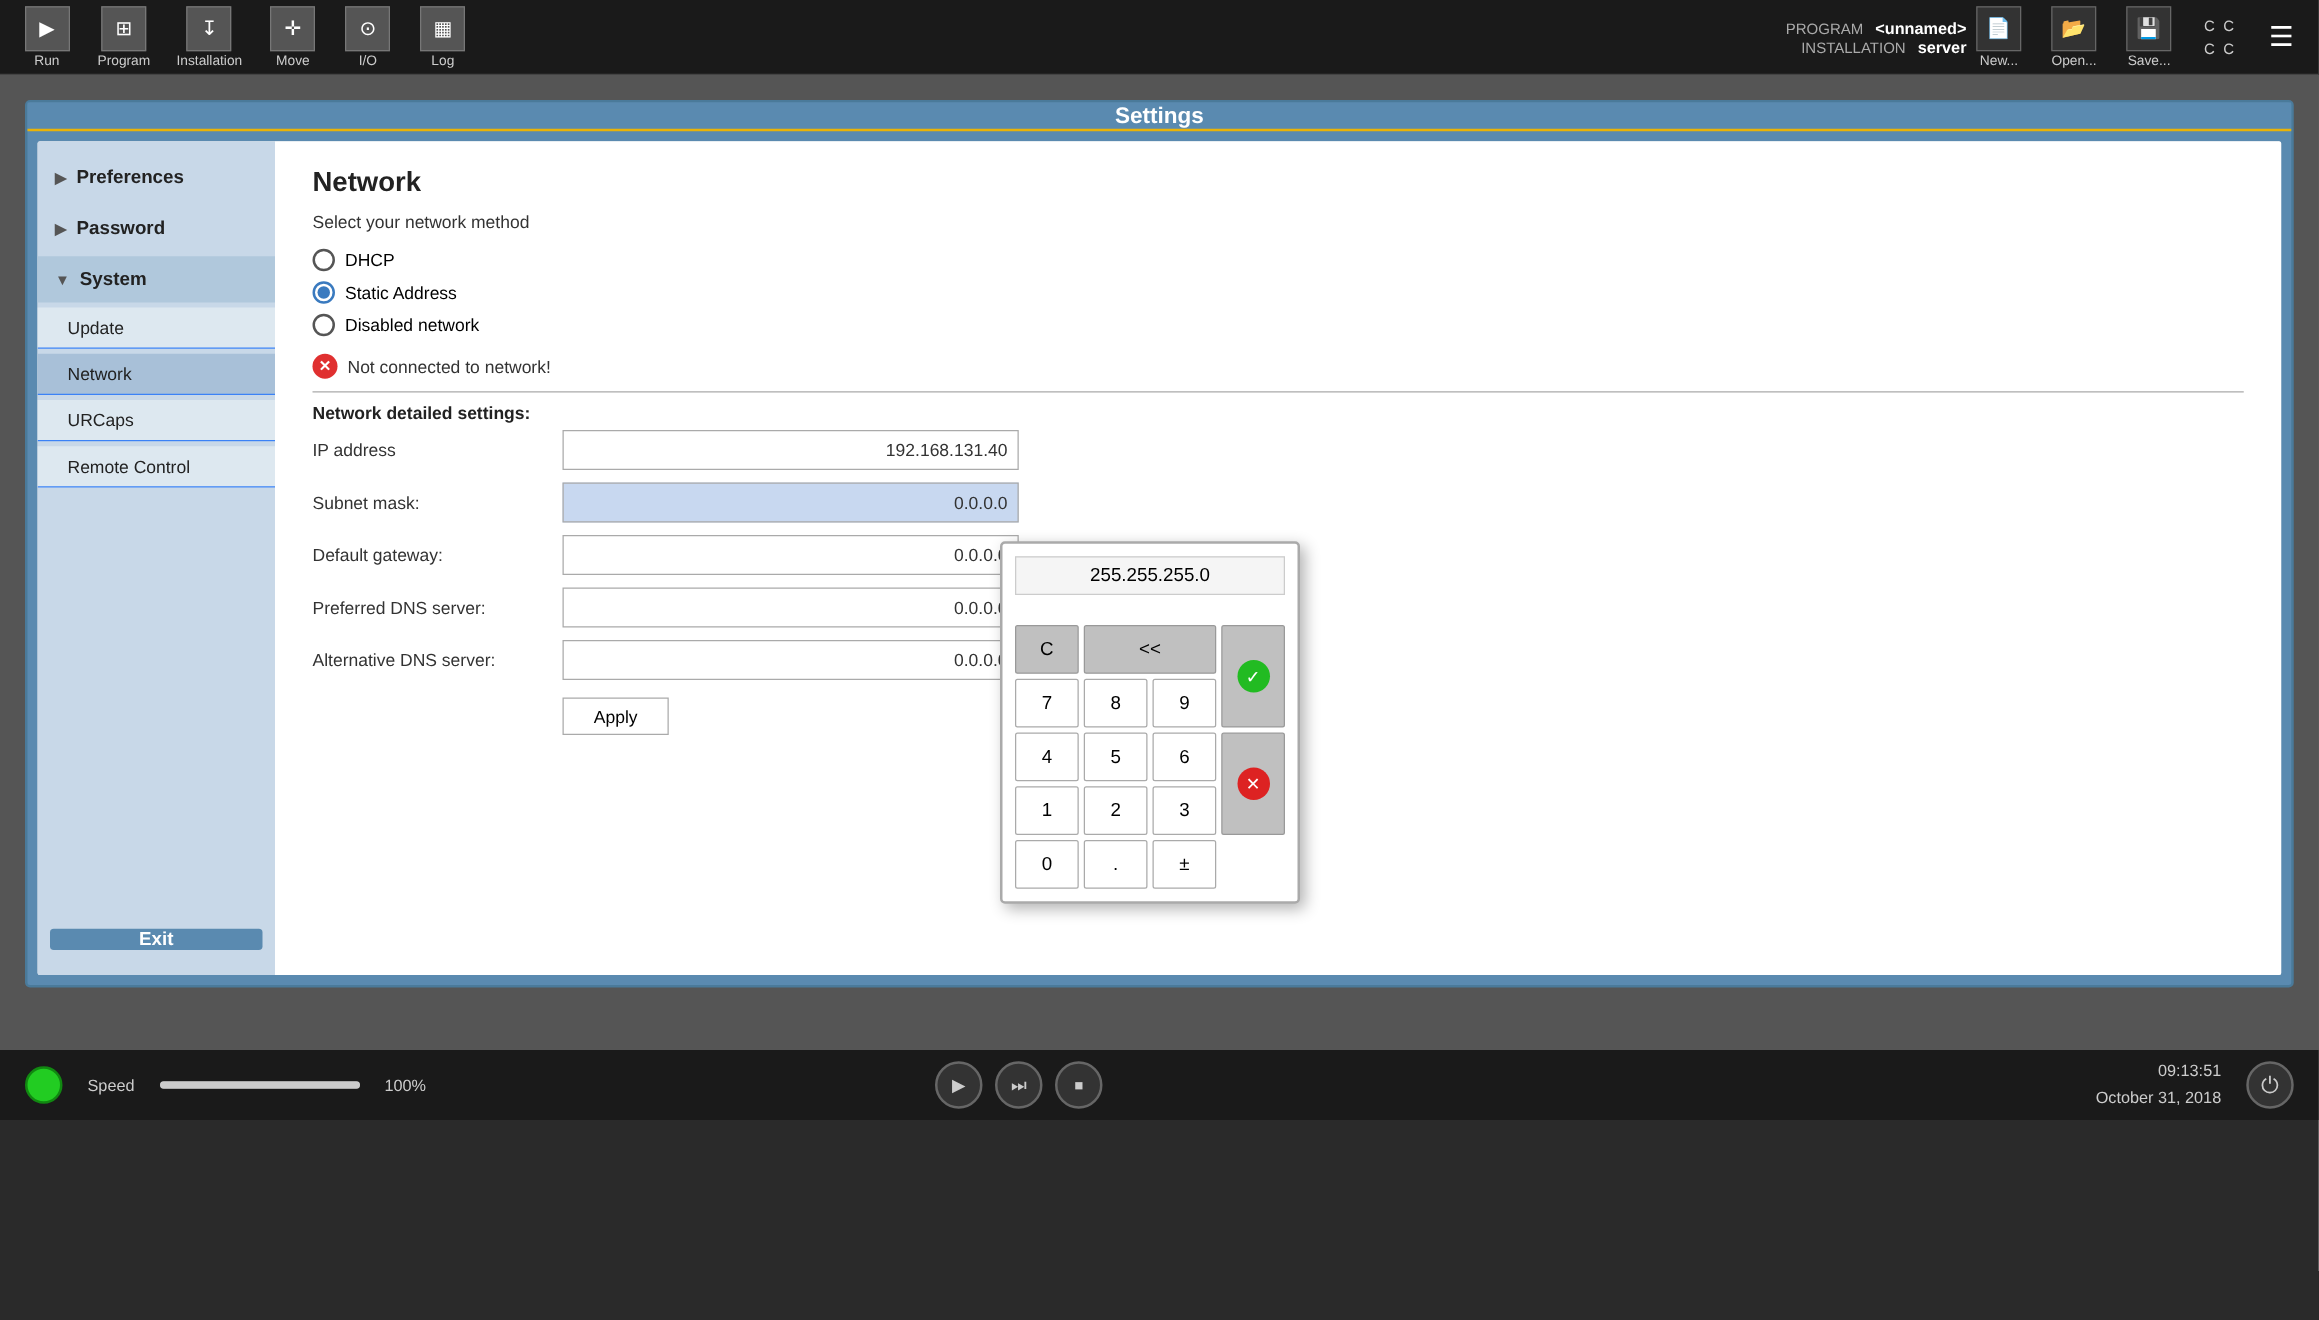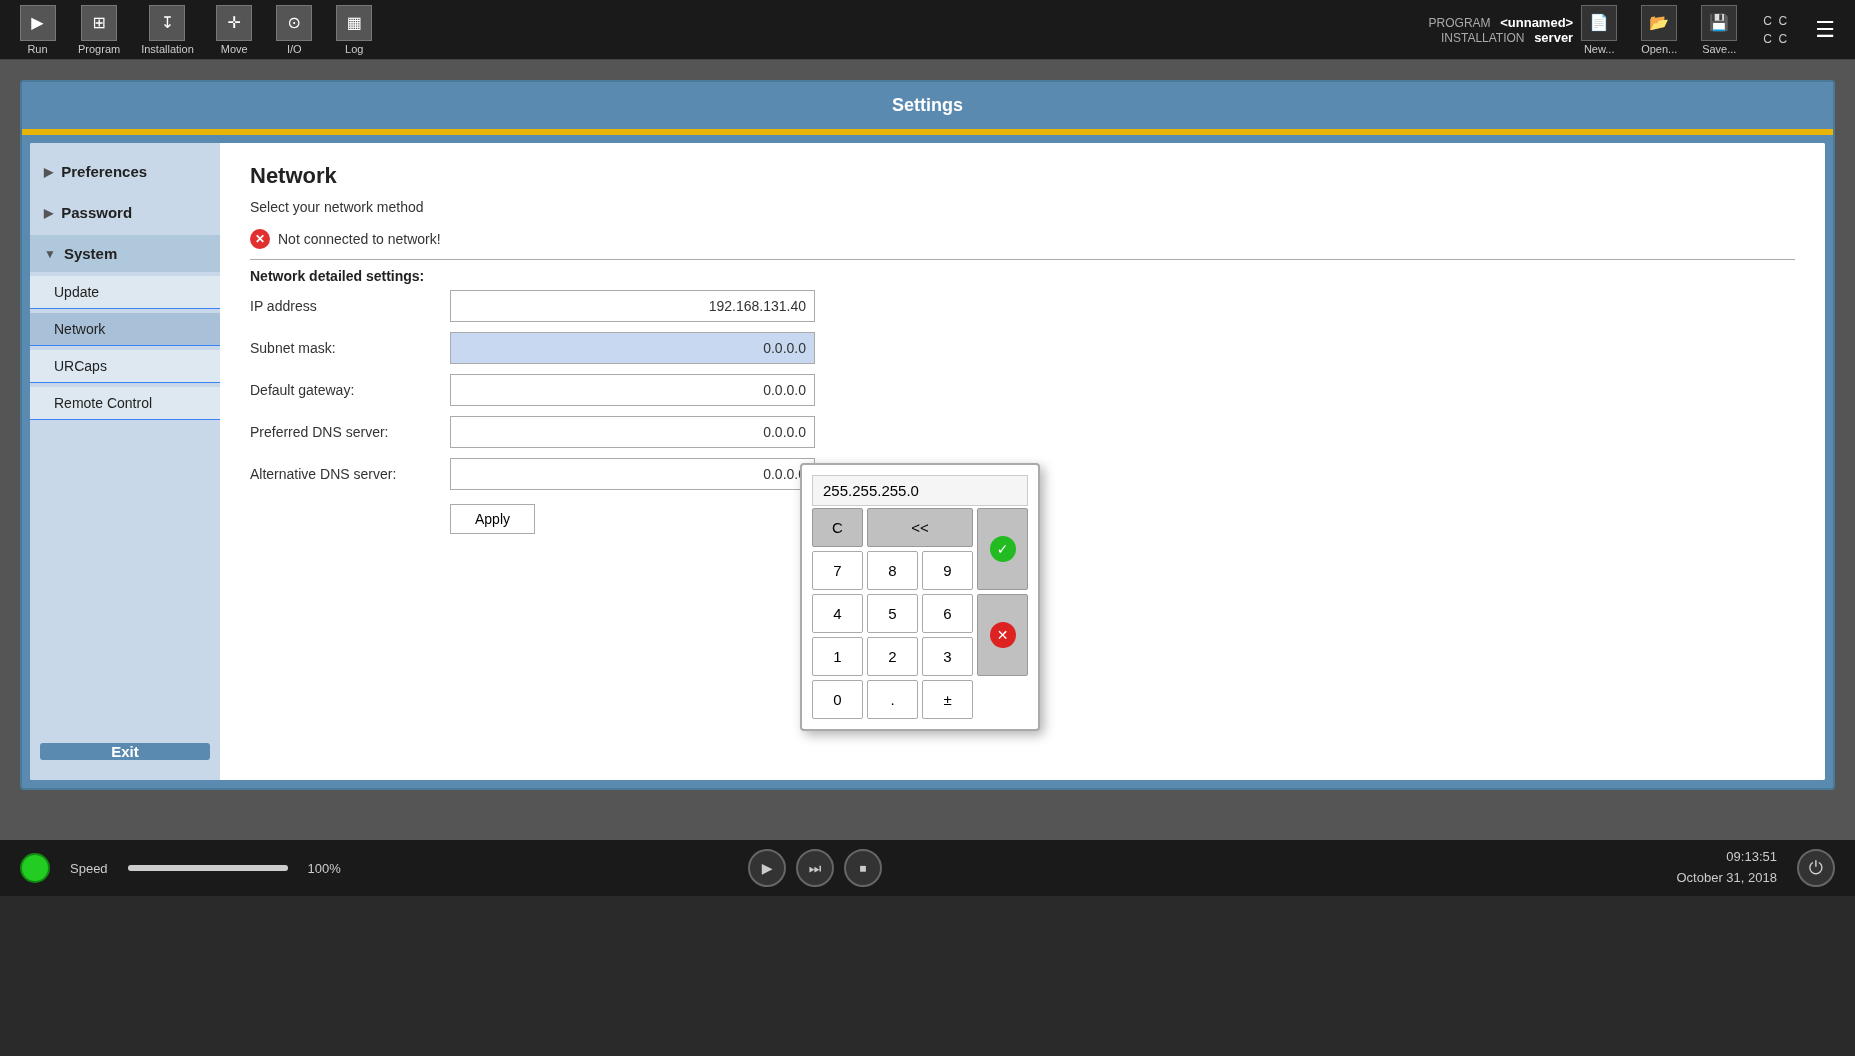--- a/index.html
+++ b/index.html
@@ -111,9 +111,9 @@
       text-align: center;
       color: #fff;
       font-size: 18px;
-      padding: 13px;
+      padding: 0;
       font-weight: bold;
-      border-bottom: 6px solid #eab308;
+      border-bottom: 2px solid #eab308;
     }
     .settings-body {
       display: flex;

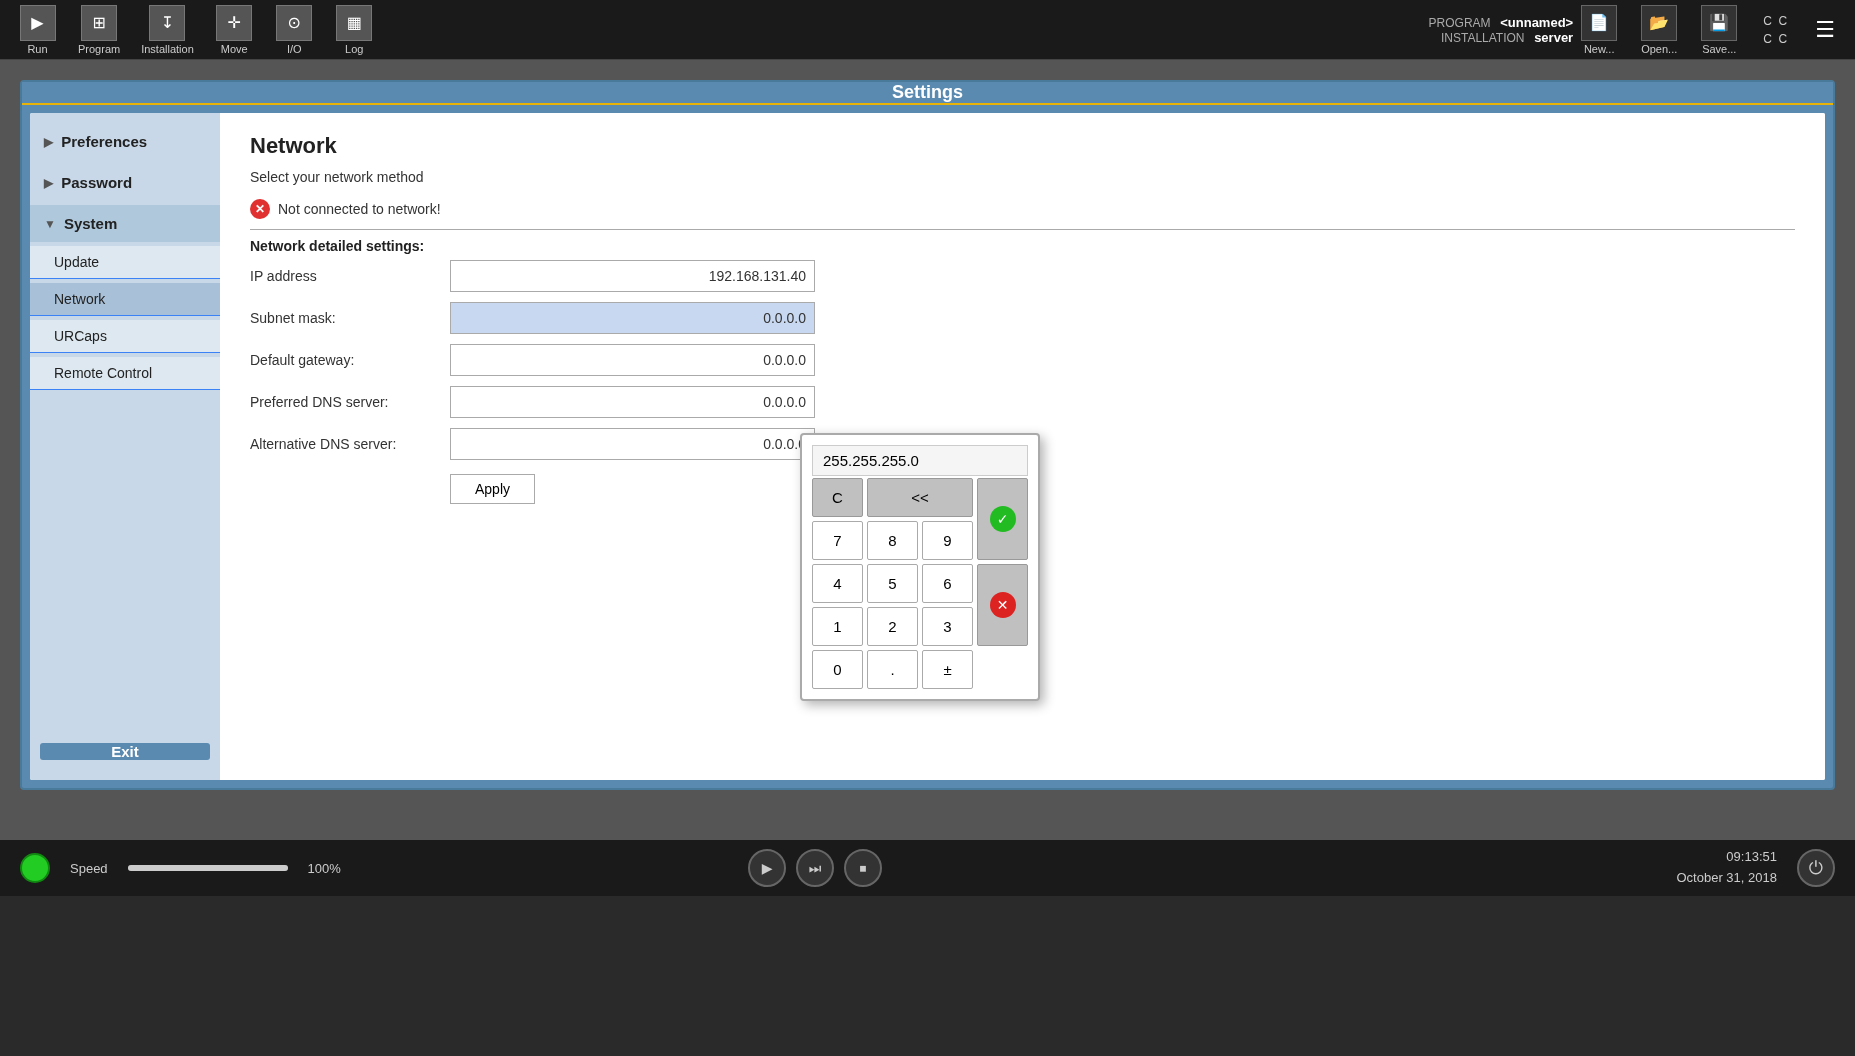--- a/index.html
+++ b/index.html
@@ -544,6 +544,20 @@
         <h2>Network</h2>
         <div class="subtitle">Select your network method</div>
 
+        <div class="radio-group">
+          <div class="radio-item">
+            <div class="radio-circle"></div>
+            <span>DHCP</span>
+          </div>
+          <div class="radio-item">
+            <div class="radio-circle selected"></div>
+            <span>Static Address</span>
+          </div>
+          <div class="radio-item">
+            <div class="radio-circle"></div>
+            <span>Disabled network</span>
+          </div>
+        </div>
 
         <div class="error-msg">
           <div class="error-icon">✕</div>

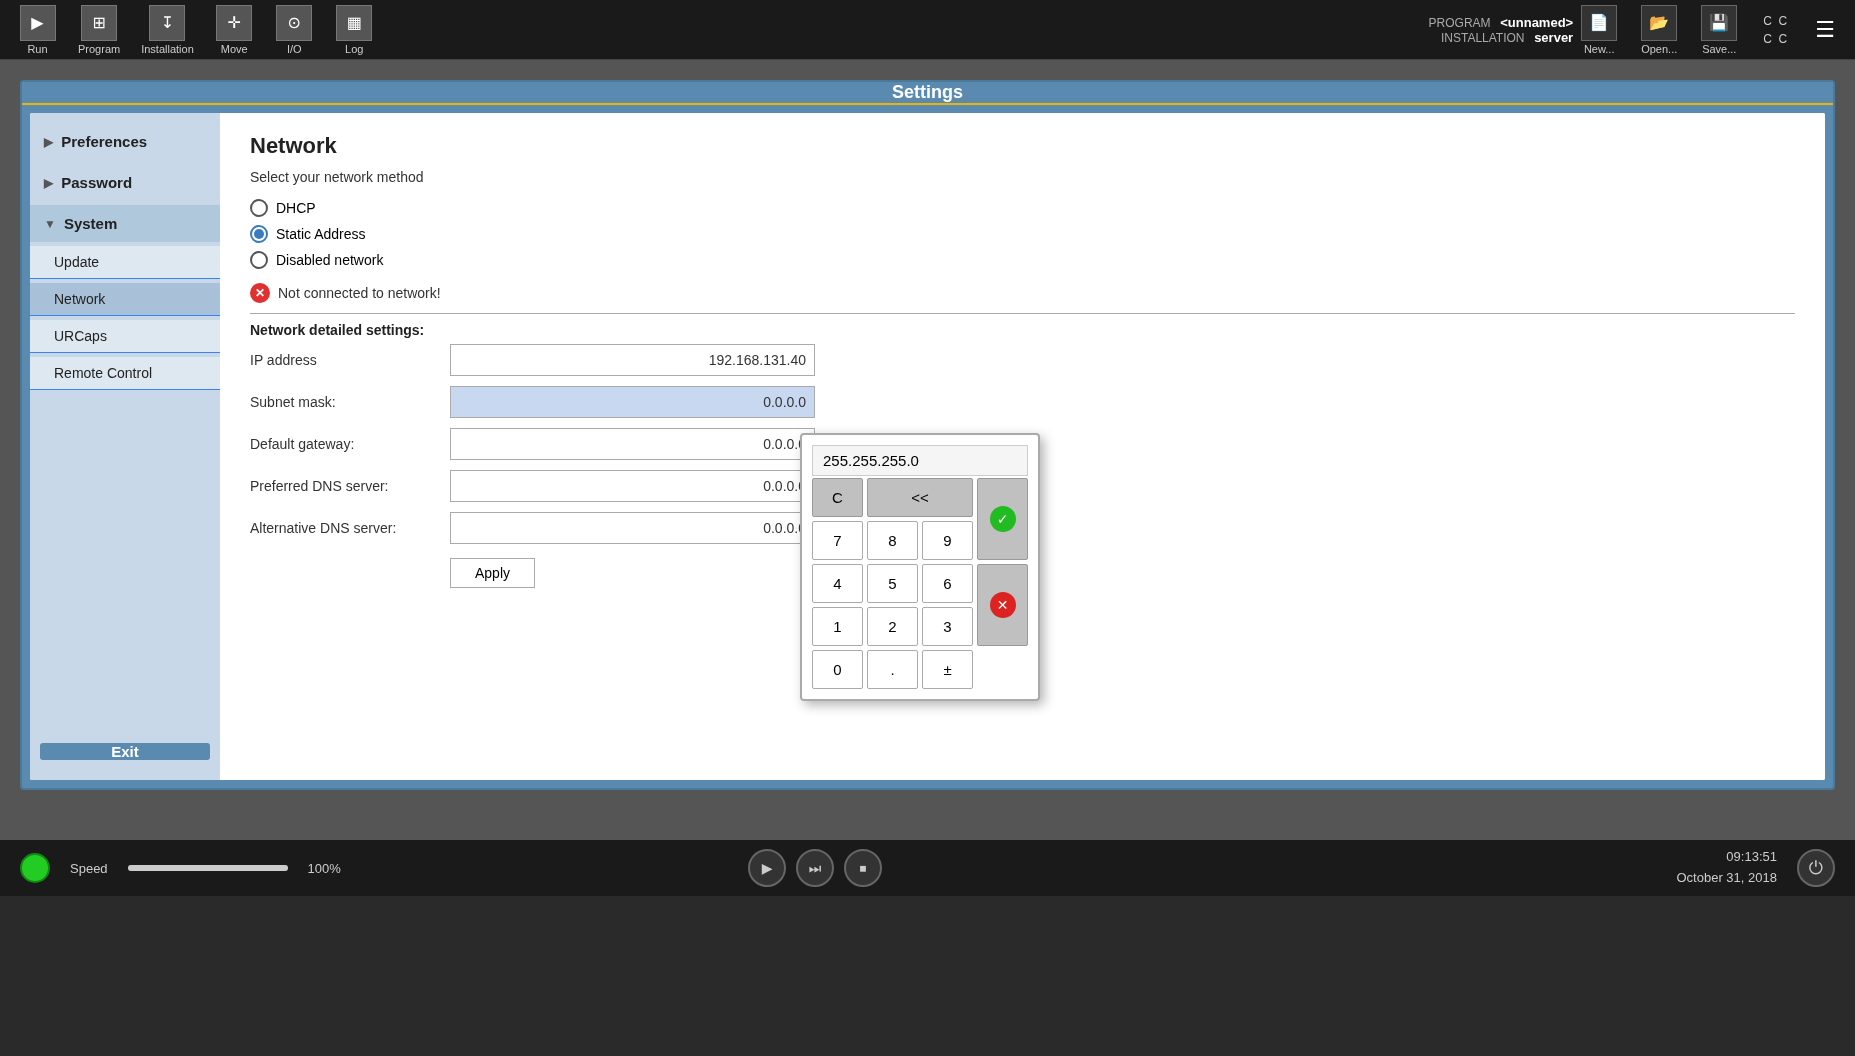--- a/index.html
+++ b/index.html
@@ -303,10 +303,10 @@
     .numpad-display {
       background: #f5f5f5;
       border: 1px solid #ccc;
-      text-align: left;
+      text-align: center;
       padding: 6px 10px;
       font-size: 15px;
-      margin-bottom: 2px;
+      margin-bottom: 24px;
       width: 100%;
     }
     .numpad-grid {

